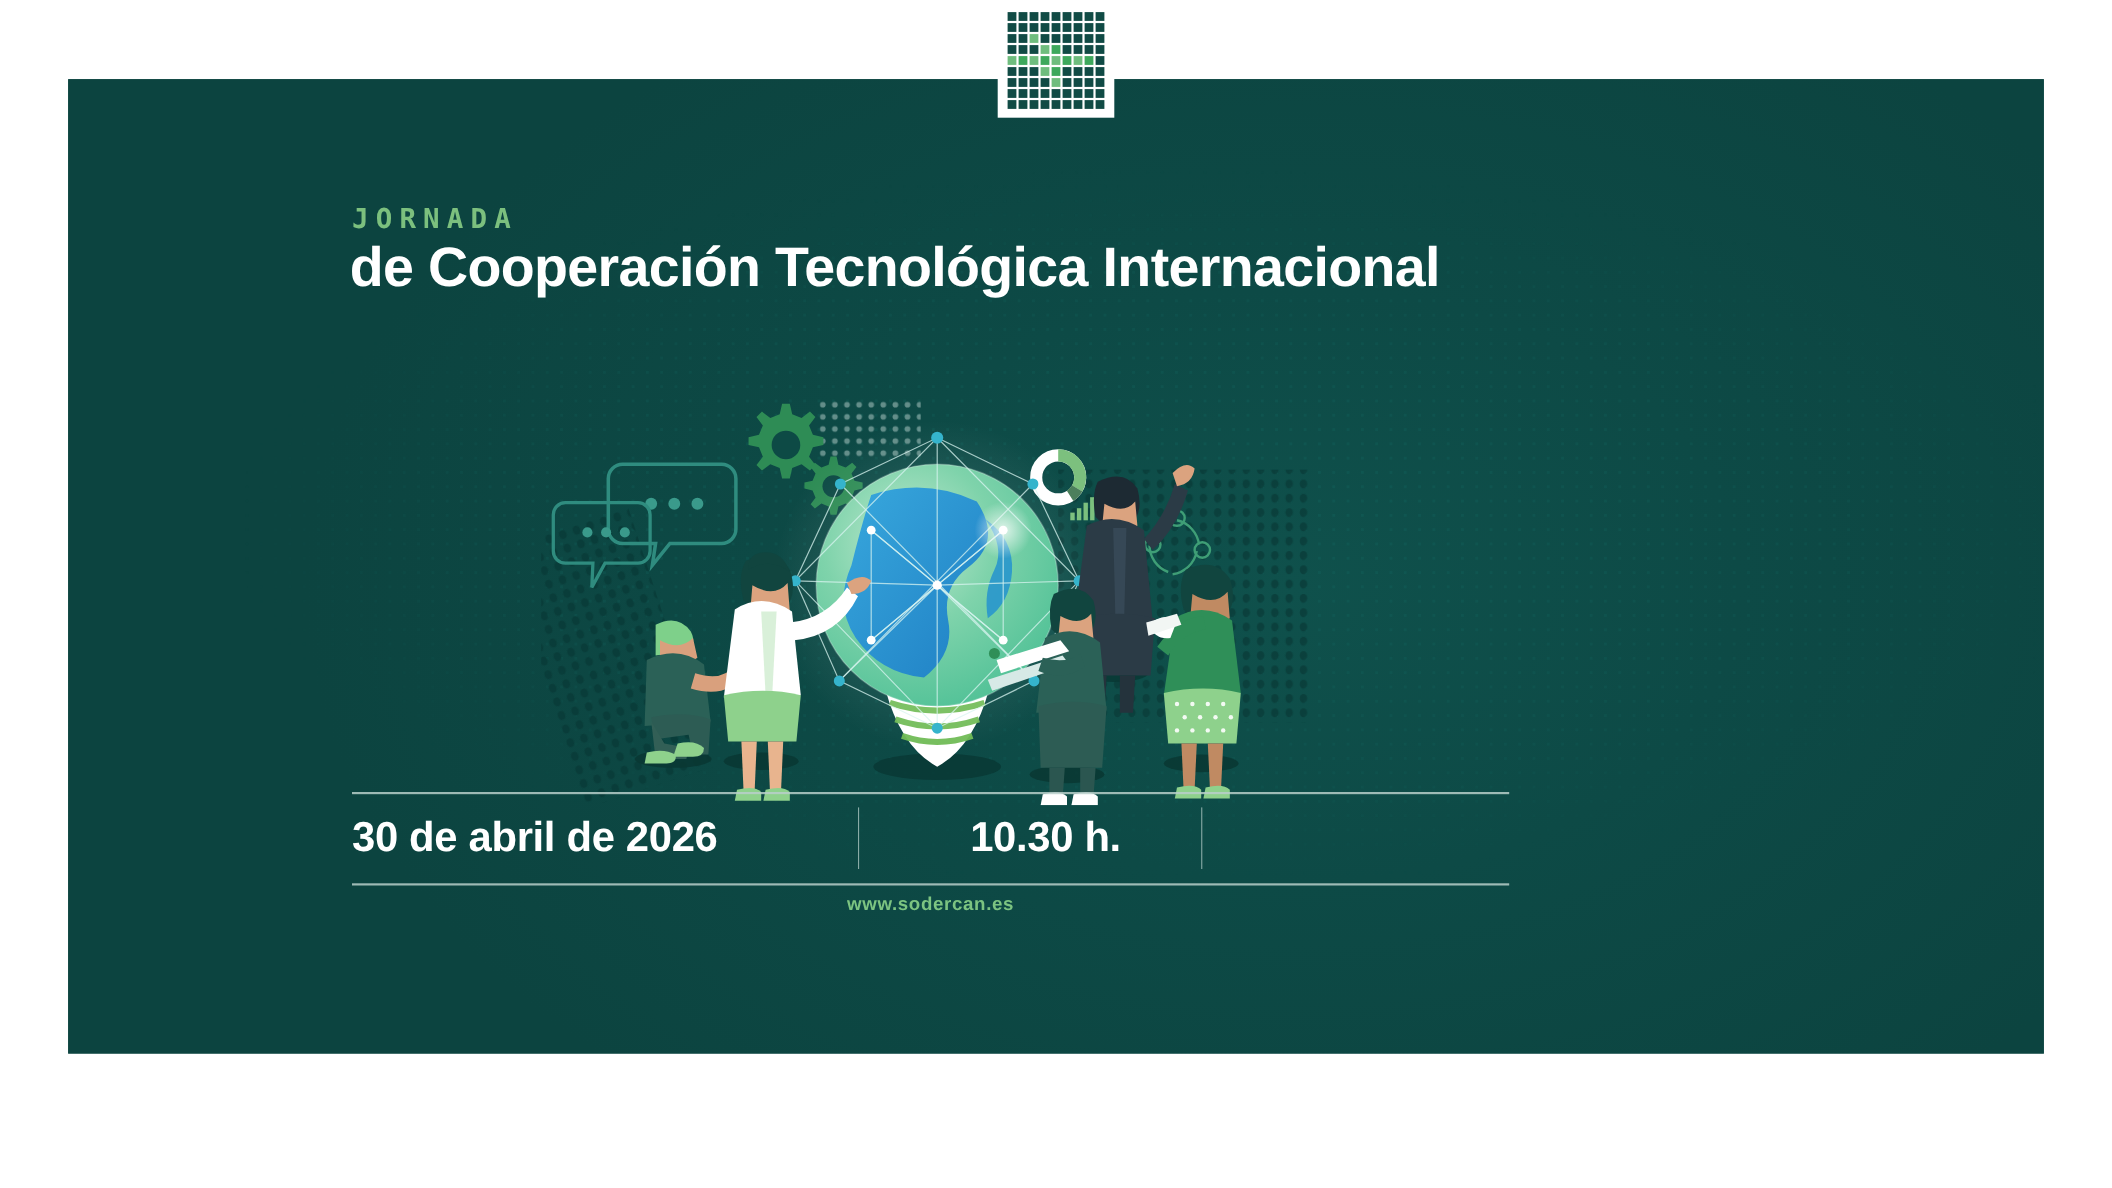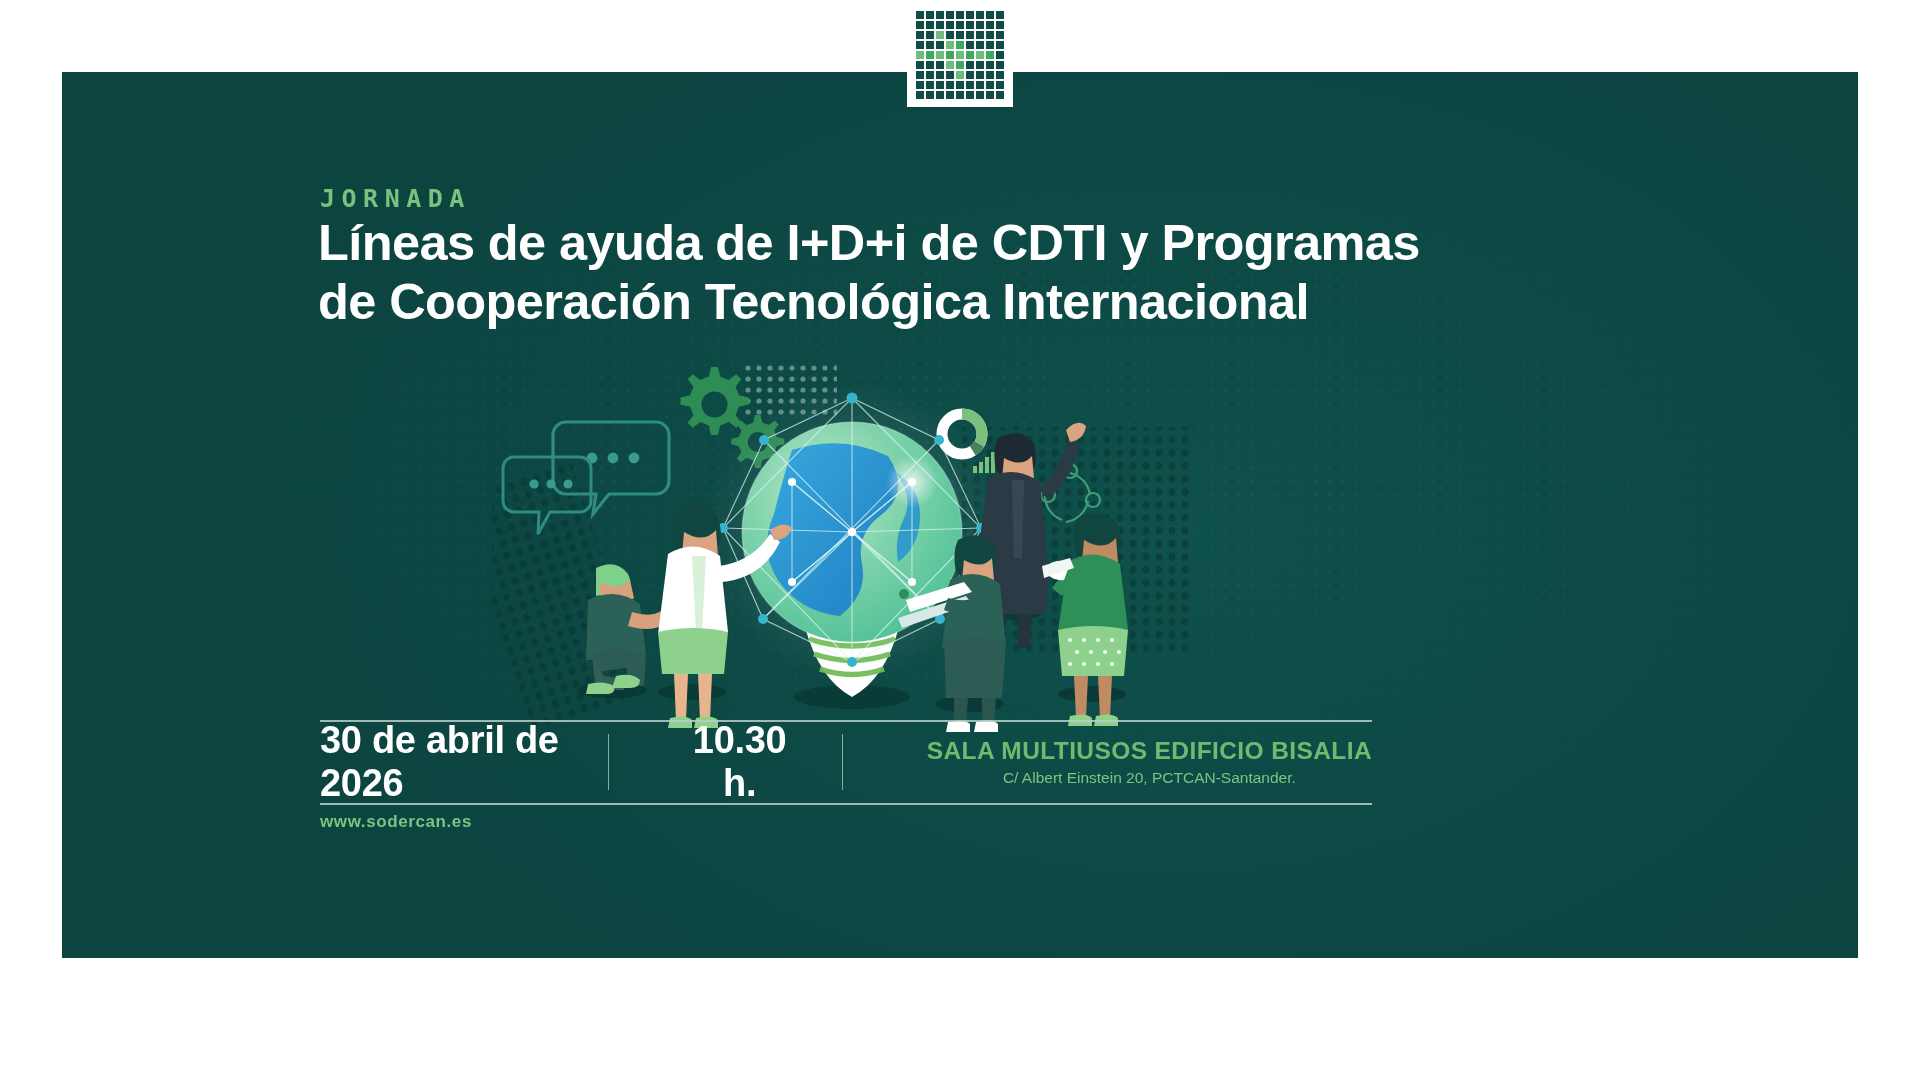--- a/index.html
+++ b/index.html
@@ -359,7 +359,6 @@
 
     <div class="kicker">JORNADA</div>
     <div class="headline">
-      <span class="l1">Líneas de ayuda de I+D+i de CDTI y Programas</span>
       <span class="l2">de Cooperación Tecnológica Internacional</span>
     </div>
 

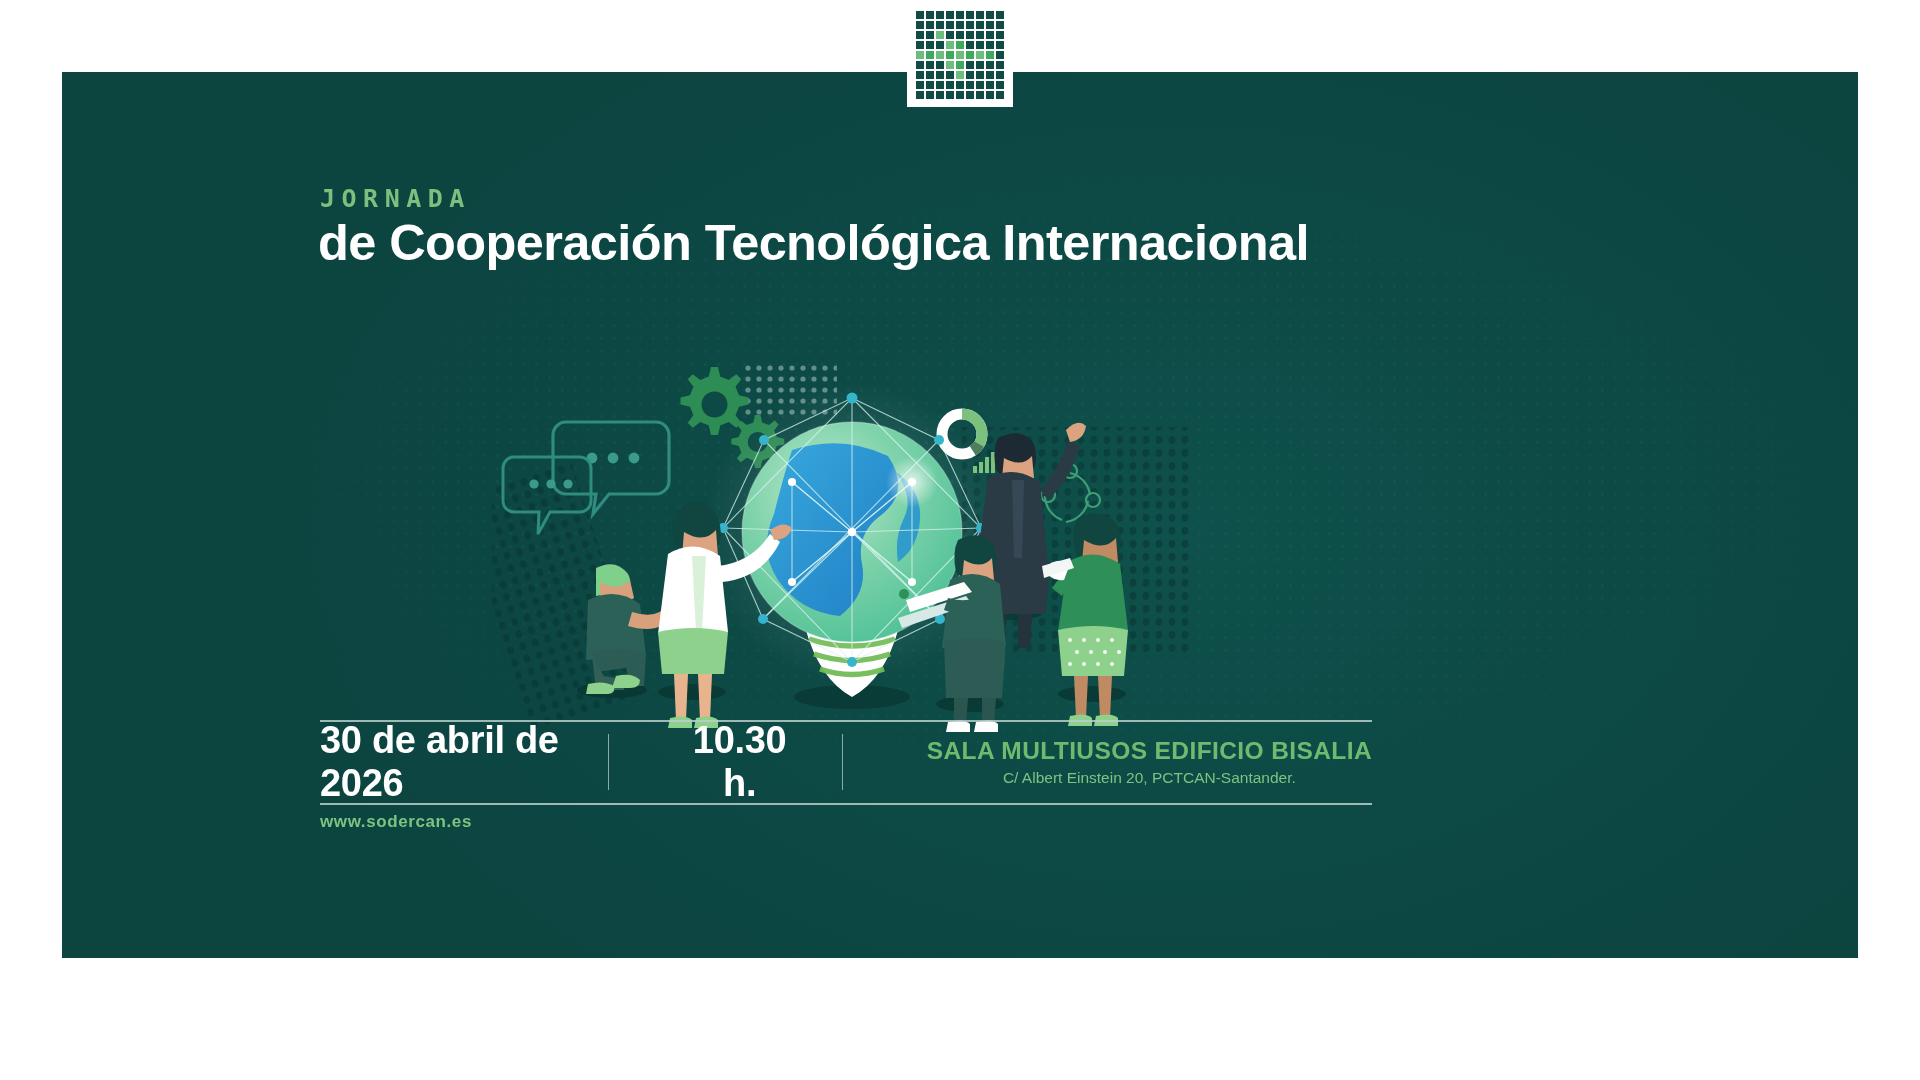--- a/index.html
+++ b/index.html
@@ -368,10 +368,6 @@
       <div class="vsep"></div>
       <div class="time">10.30 h.</div>
       <div class="vsep"></div>
-      <div class="venue">
-        <div class="vname">SALA MULTIUSOS EDIFICIO BISALIA</div>
-        <div class="vaddr">C/ Albert Einstein 20, PCTCAN-Santander.</div>
-      </div>
     </div>
     <div class="rule bot"></div>
     <div class="weburl">www.sodercan.es</div>

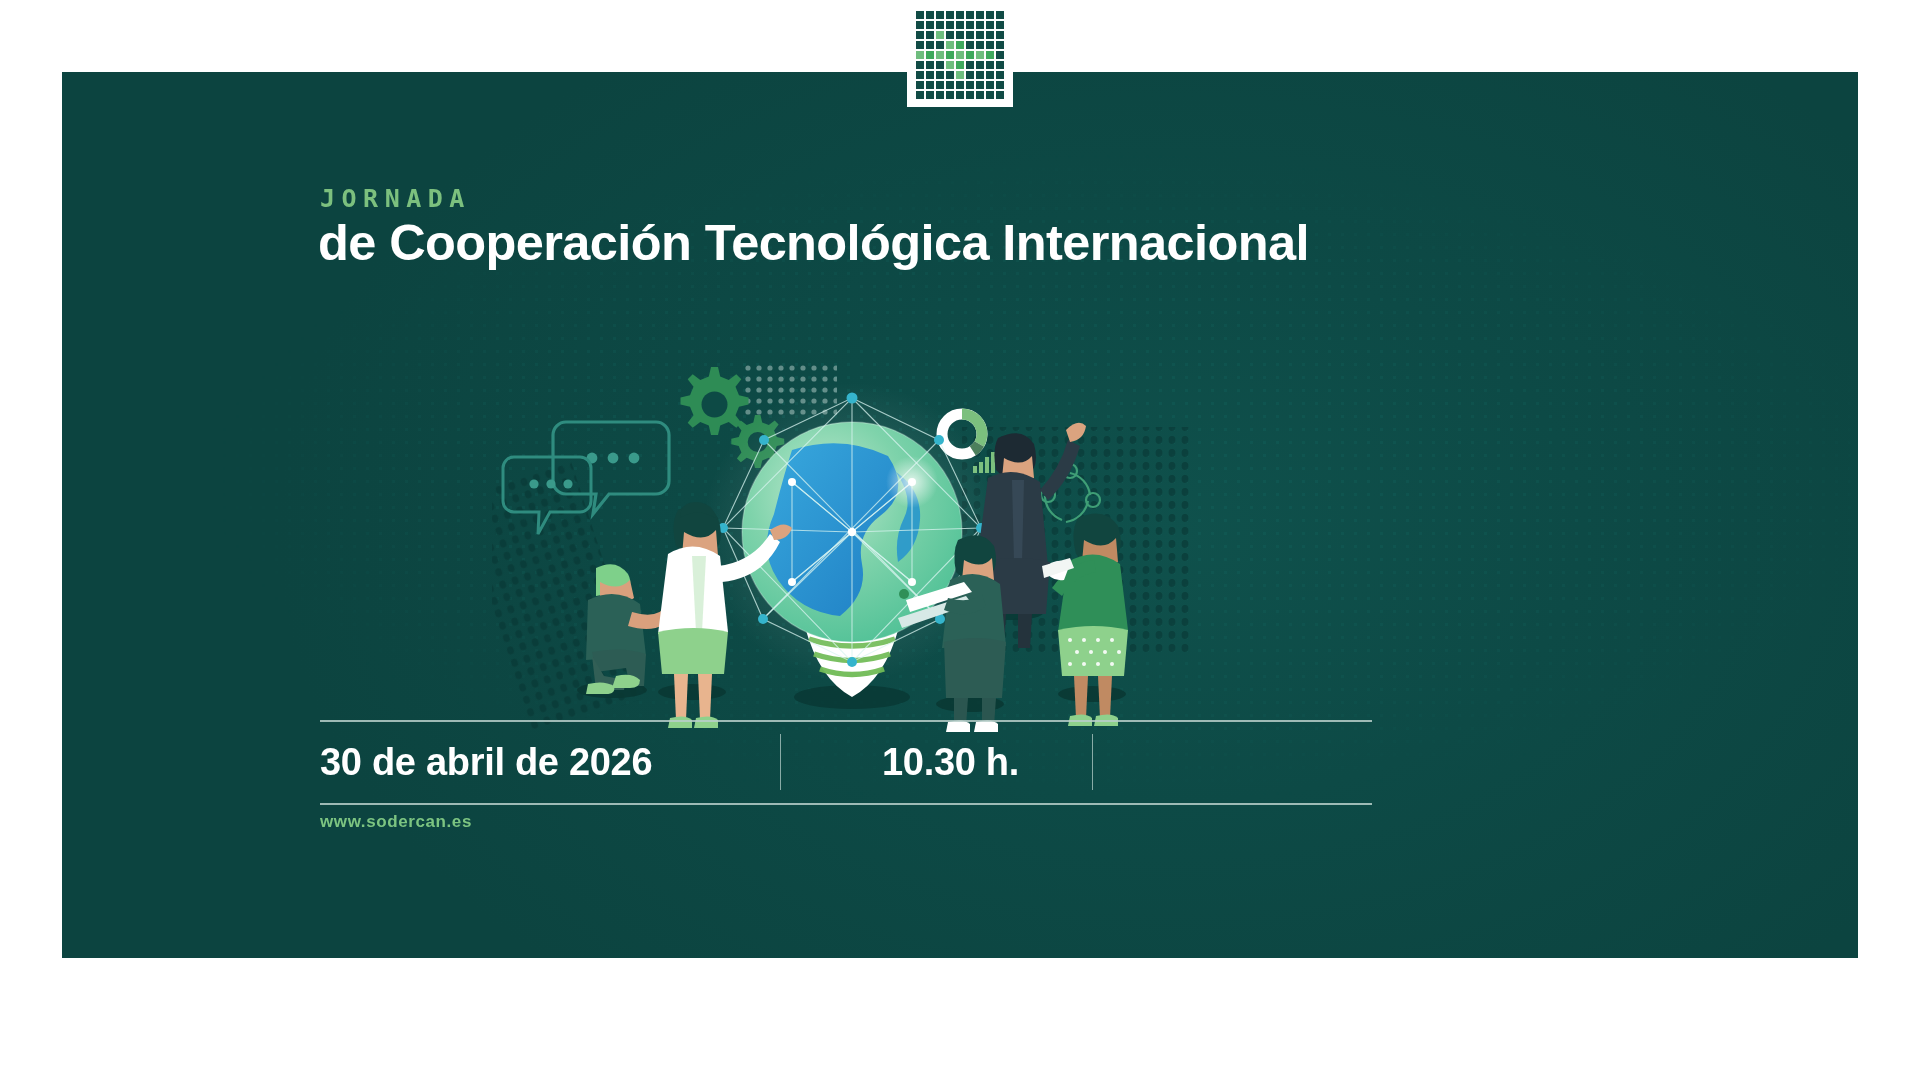--- a/index.html
+++ b/index.html
@@ -102,7 +102,7 @@
 
   .weburl {
     position:absolute; left:258px; top:740px; width:1052px;
-    font-size:17px; font-weight:700;
+    text-align:center; font-size:17px; font-weight:700;
     color:#7cc481; letter-spacing:.6px;
   }
 

